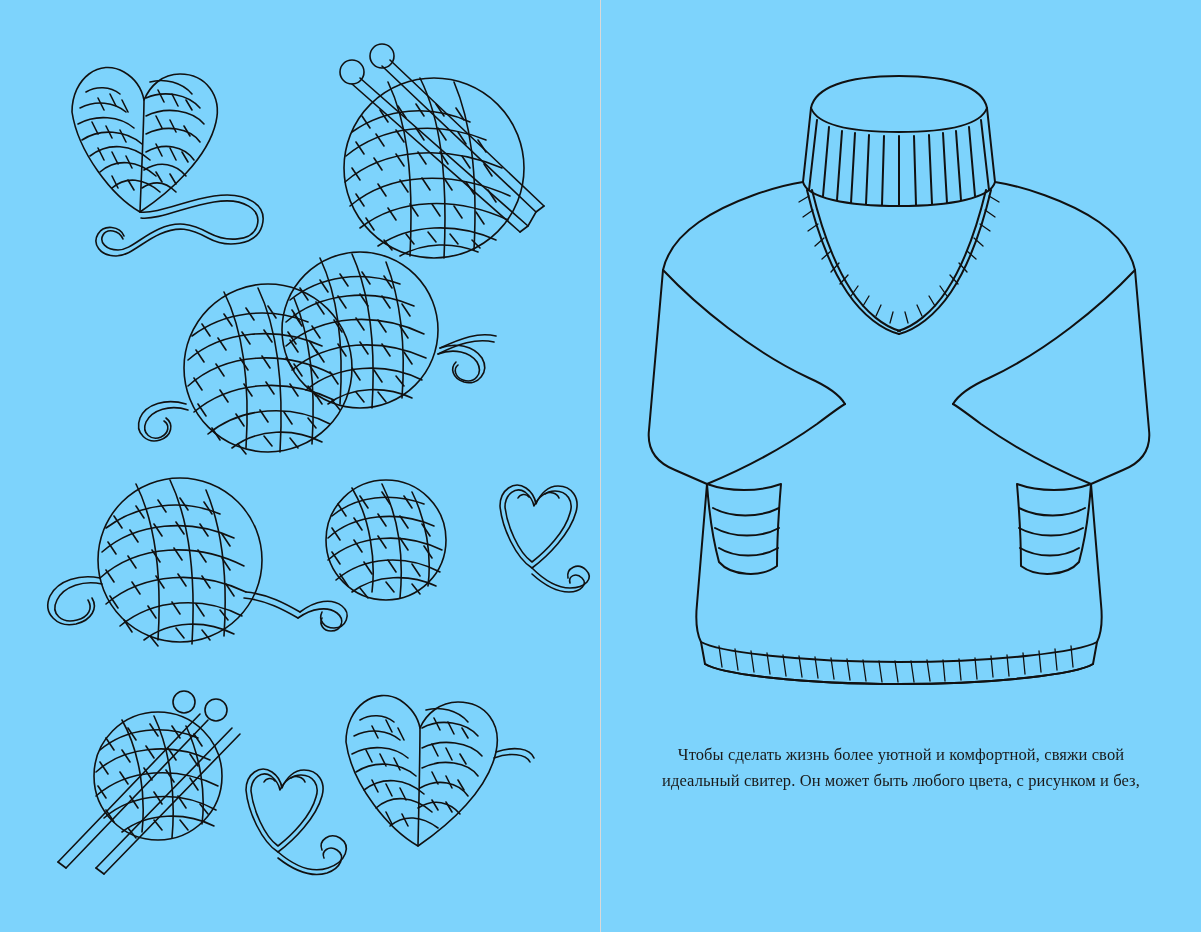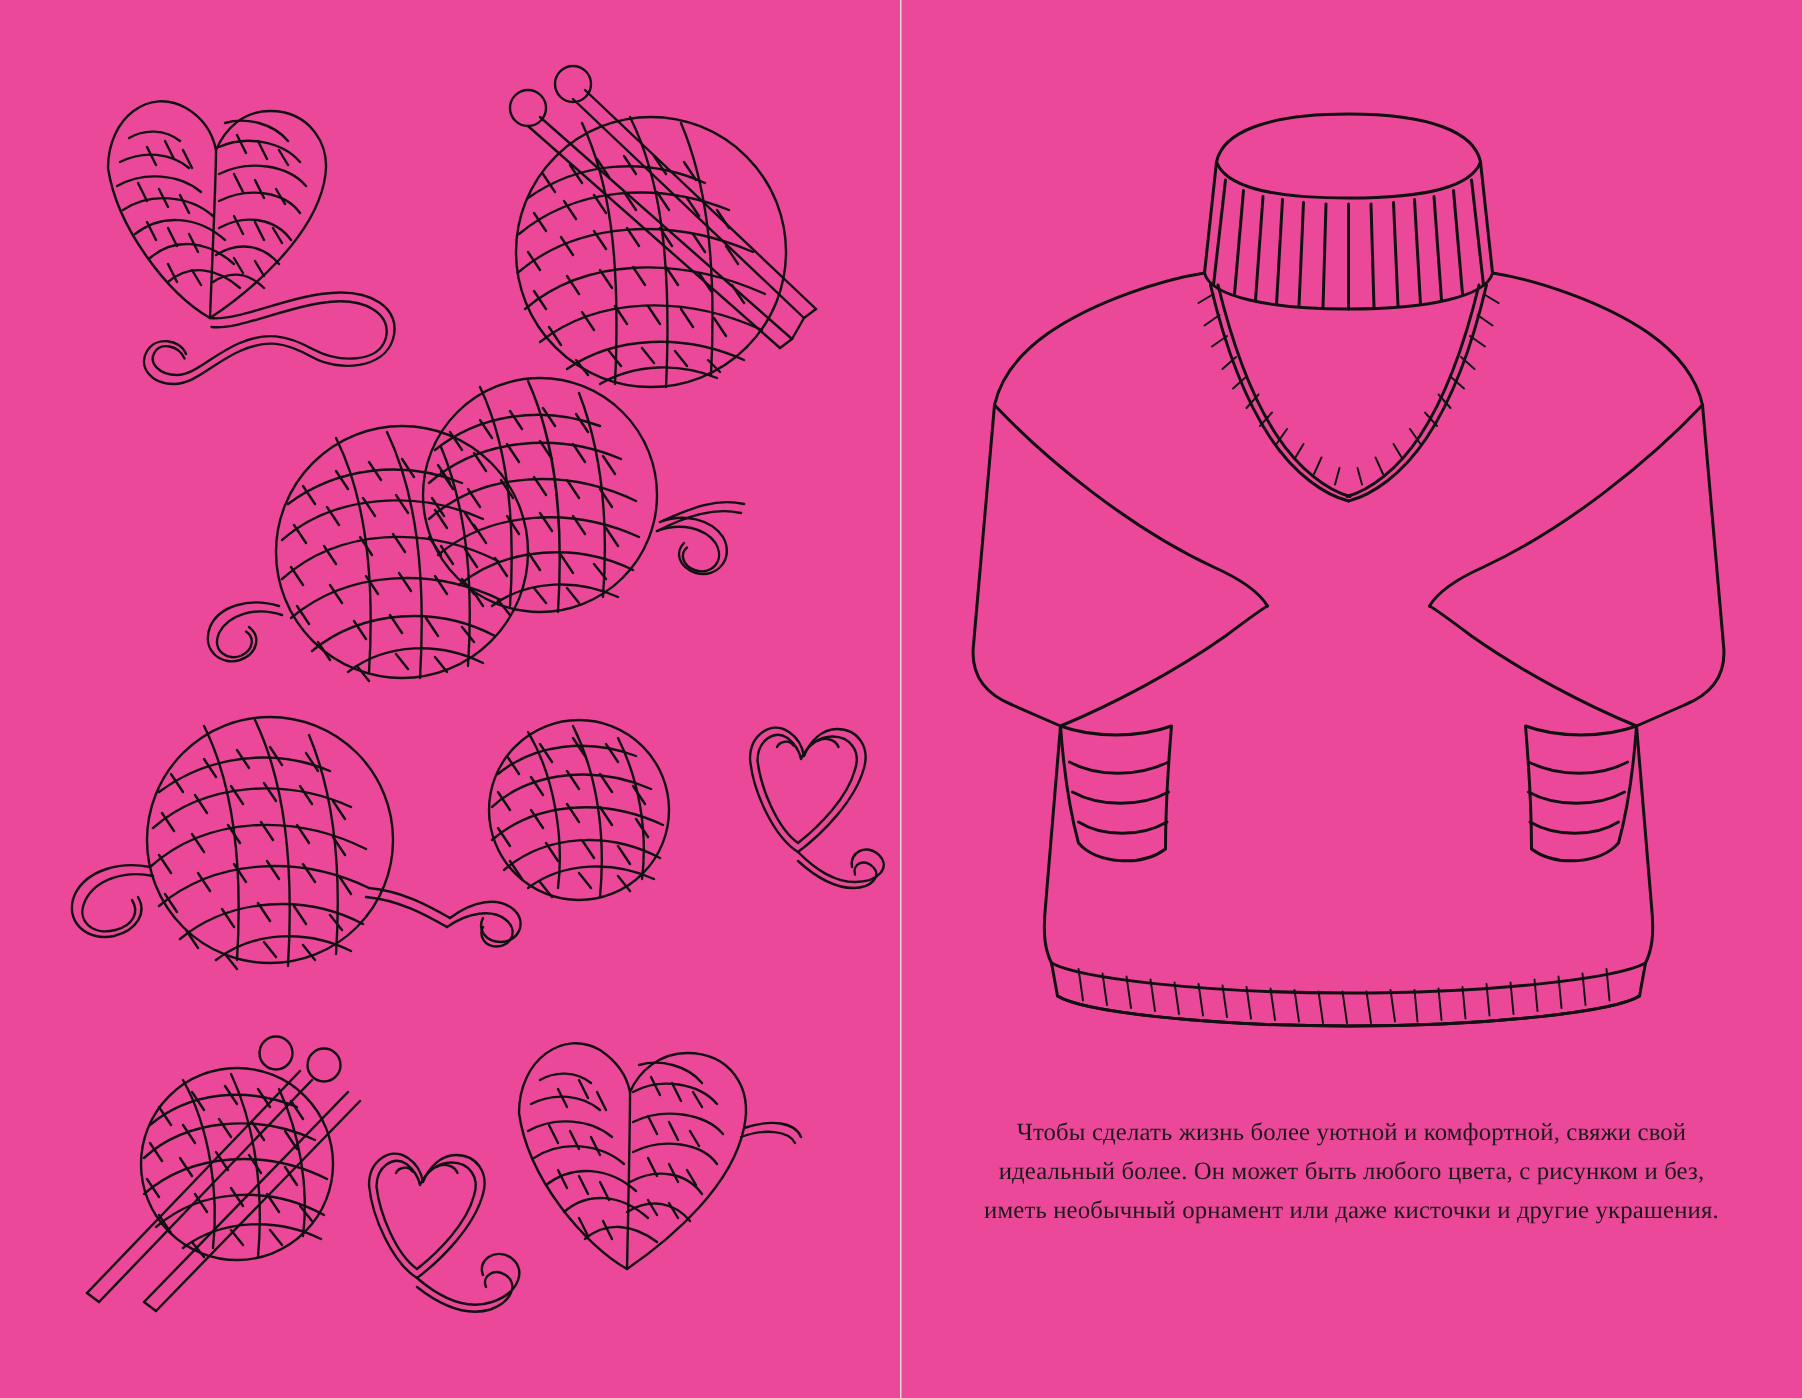--- a/index.html
+++ b/index.html
@@ -17,7 +17,7 @@
     position: relative;
     width: 1201px;
     height: 932px;
-    background: #ec4899;
+    background: #7dd3fc;
   }
   .spread-gutter {
     position: absolute;

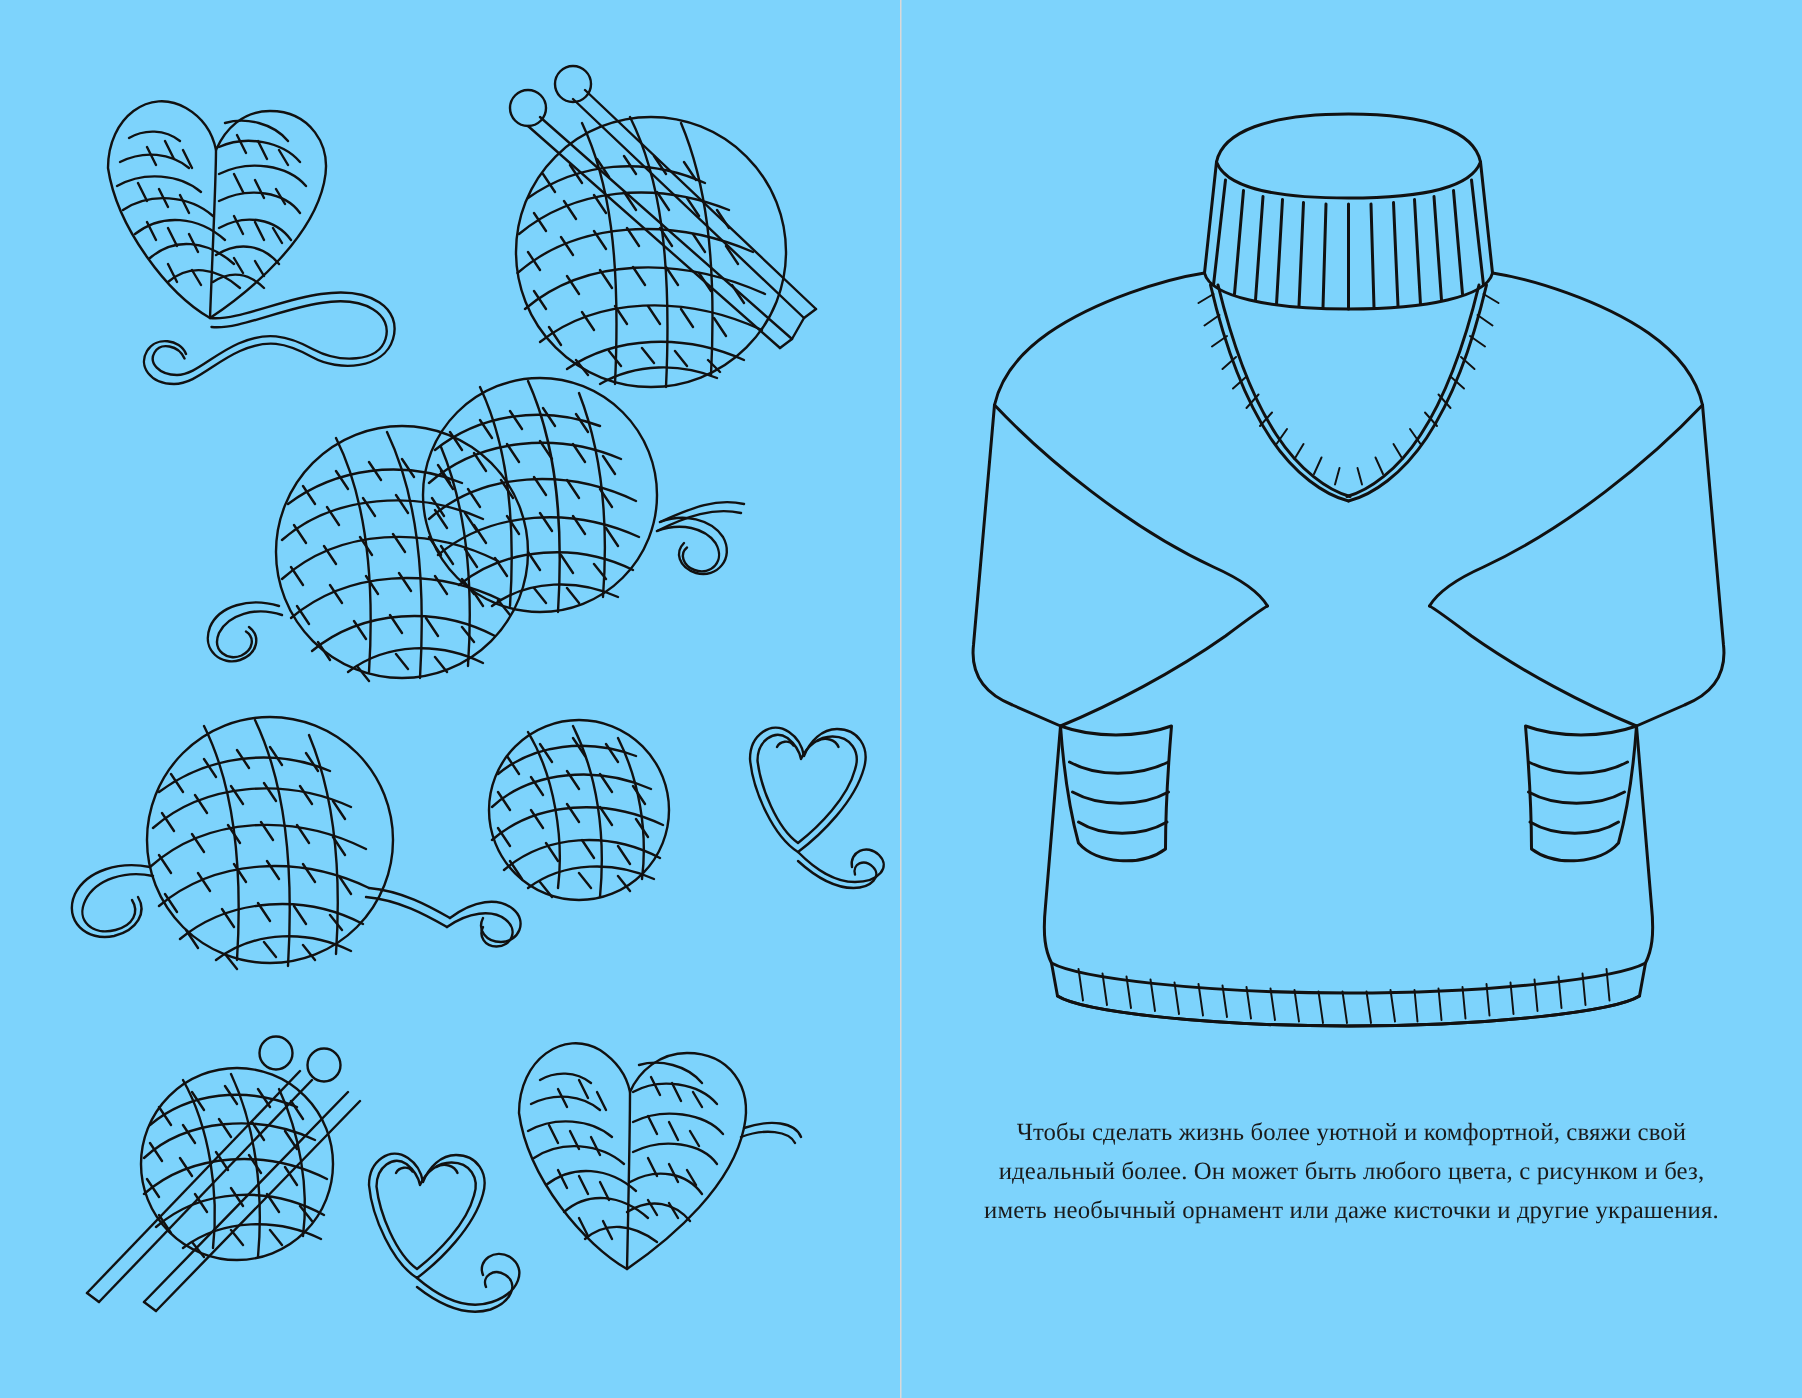--- a/index.html
+++ b/index.html
@@ -429,7 +429,7 @@
 
     <div class="caption">
       <p>Чтобы сделать жизнь более уютной и комфортной, свяжи свой</p>
-      <p>идеальный более. Он может быть любого цвета, с рисунком и без,</p>
+      <p>идеальный свитер. Он может быть любого цвета, с рисунком и без,</p>
       <p>иметь необычный орнамент или даже кисточки и другие украшения.</p>
     </div>
   </div>

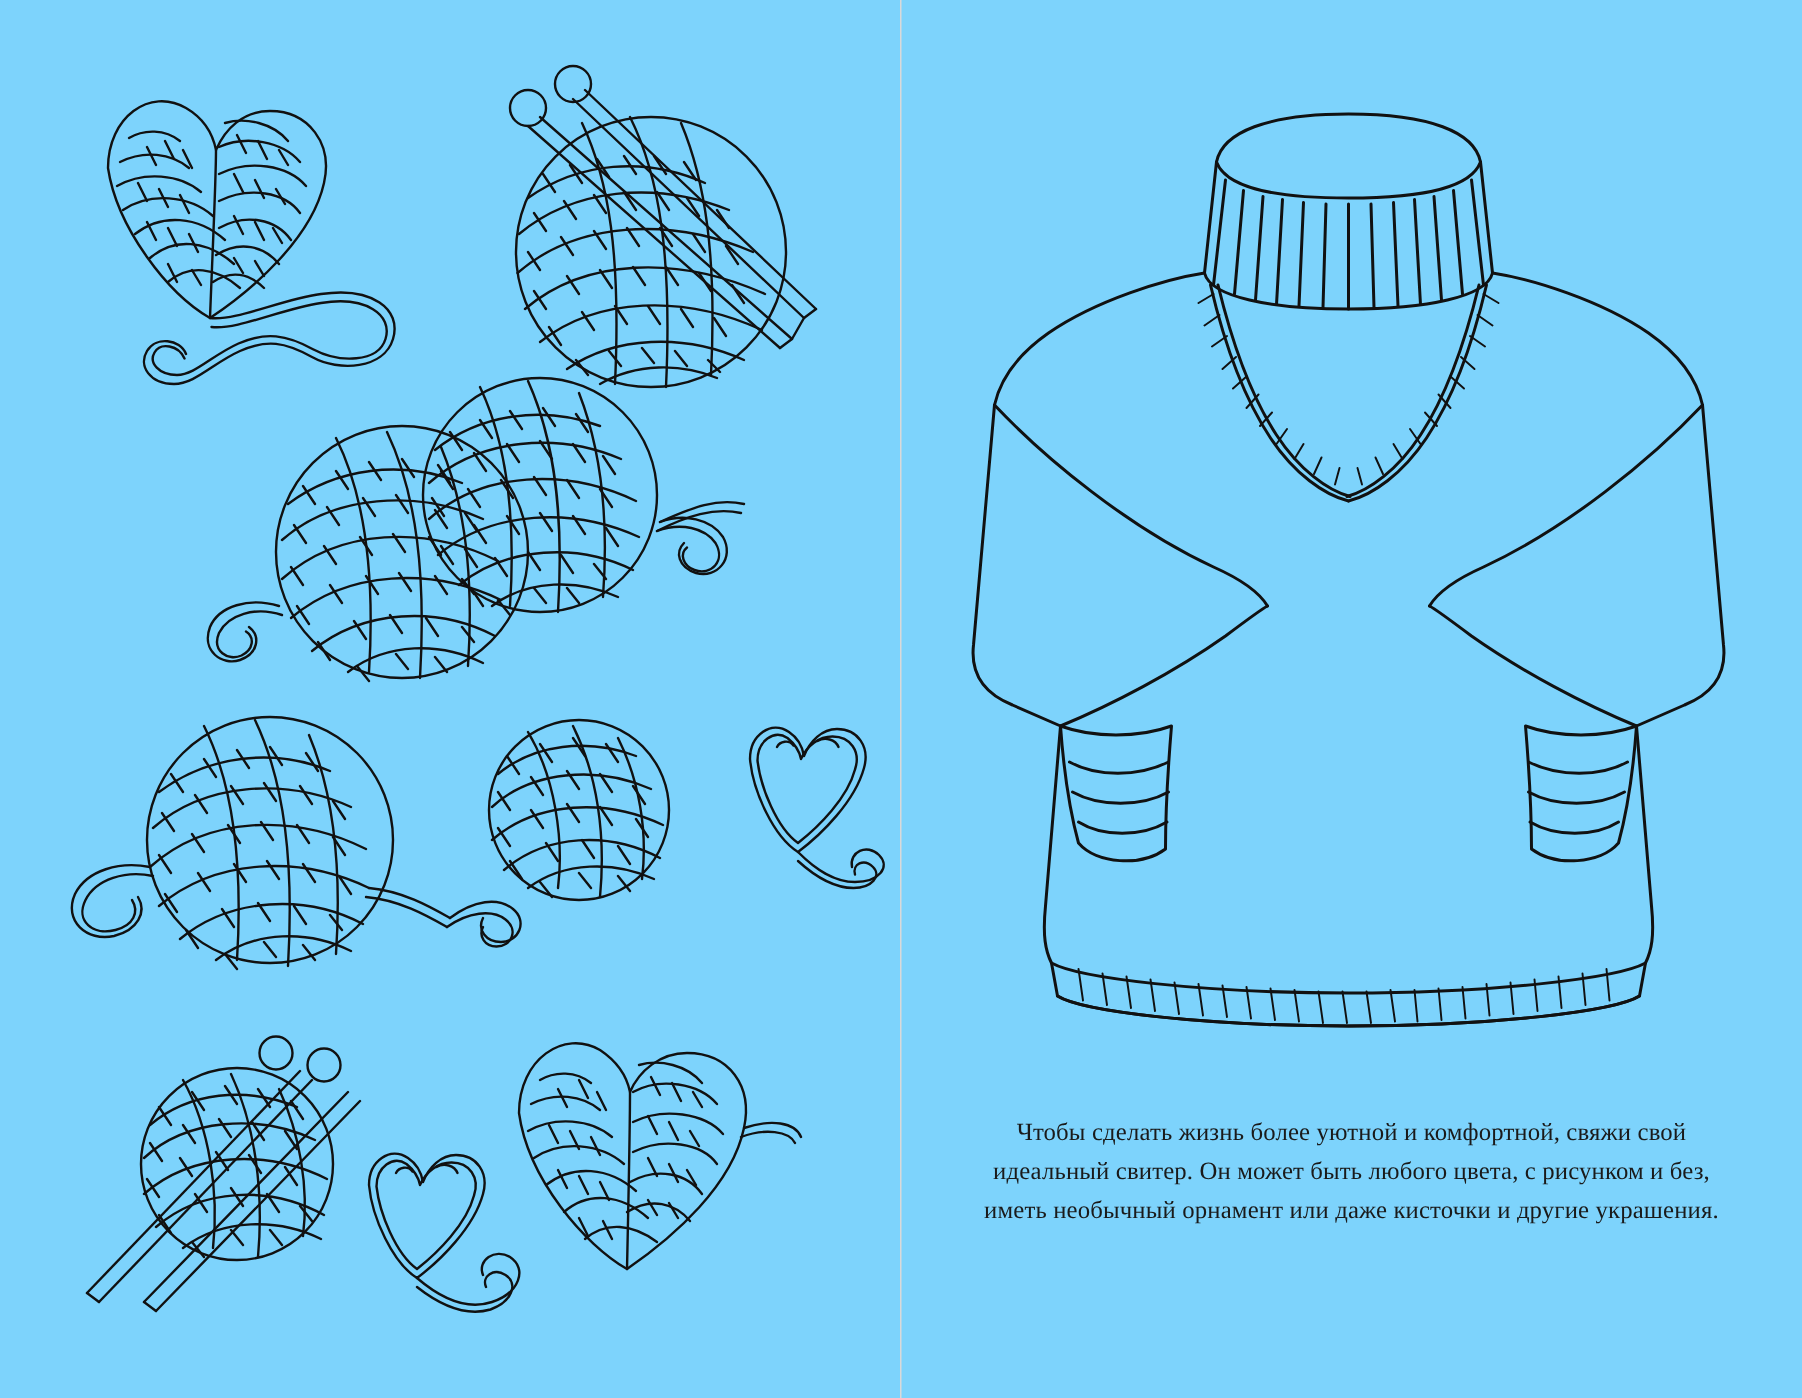--- a/index.html
+++ b/index.html
@@ -430,7 +430,6 @@
     <div class="caption">
       <p>Чтобы сделать жизнь более уютной и комфортной, свяжи свой</p>
       <p>идеальный свитер. Он может быть любого цвета, с рисунком и без,</p>
-      <p>иметь необычный орнамент или даже кисточки и другие украшения.</p>
     </div>
   </div>
 

